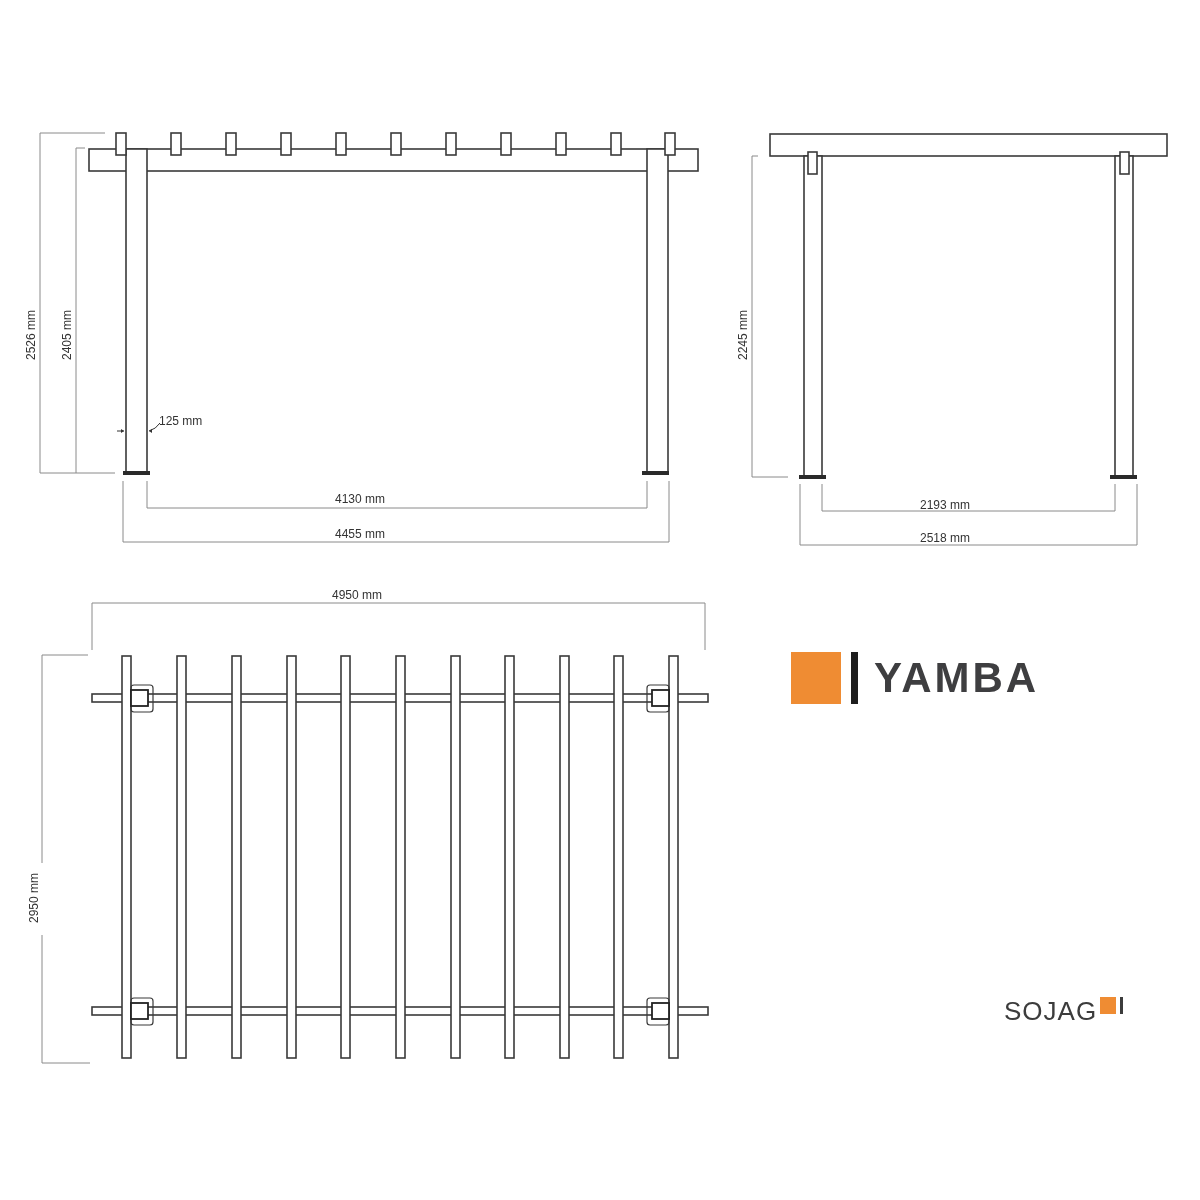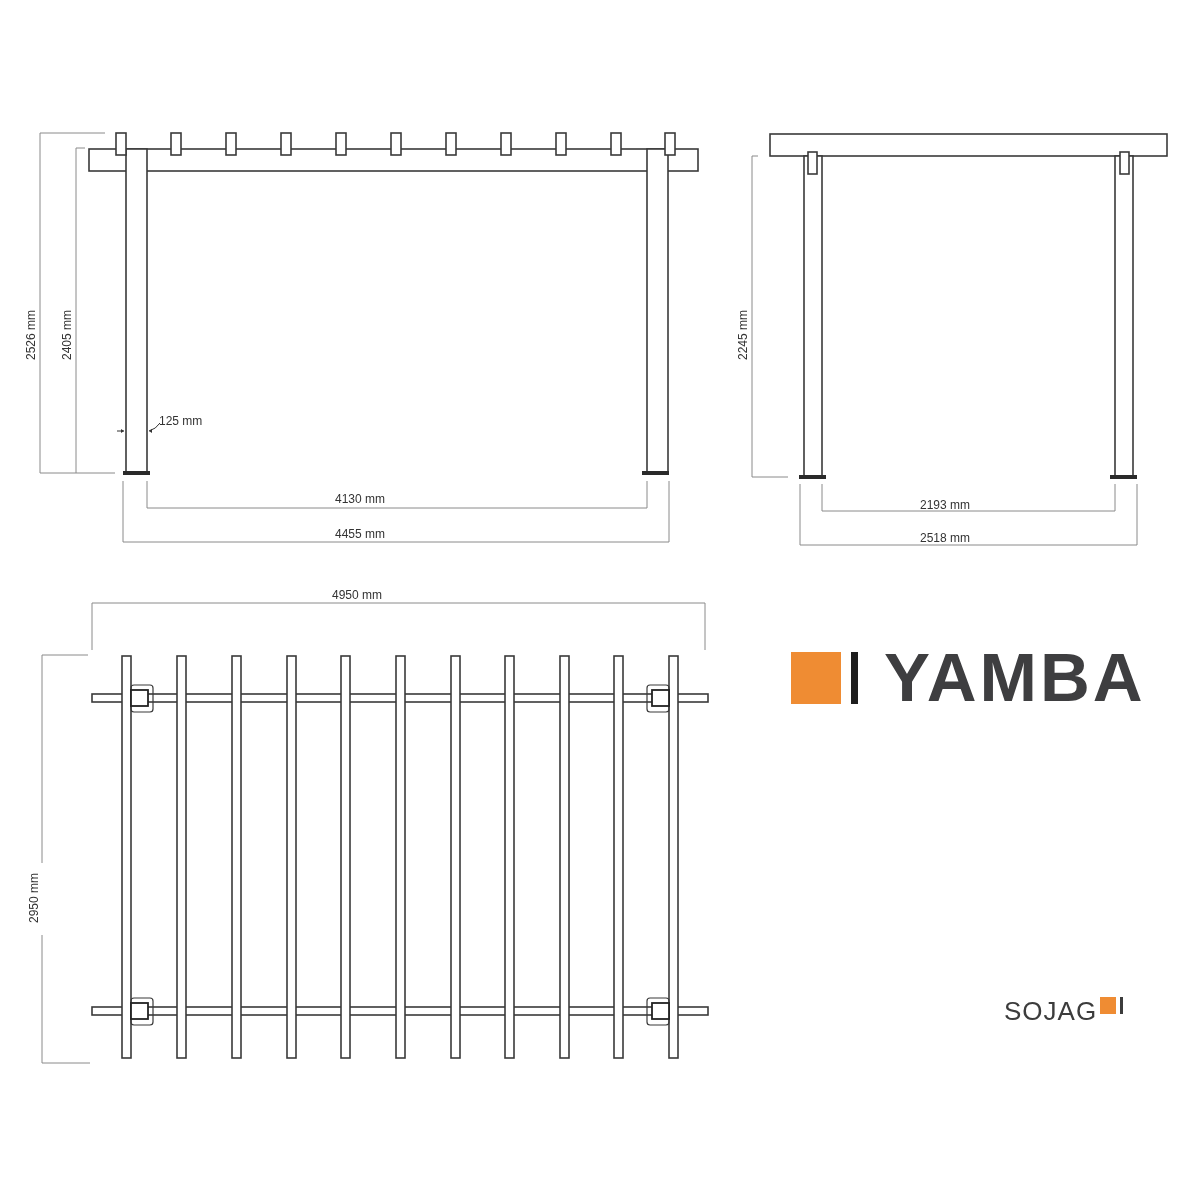--- a/index.html
+++ b/index.html
@@ -14,8 +14,8 @@
                    display: flex; align-items: center; }
     .brand-square { width: 50px; height: 52px; background: #ef8c33; }
     .brand-bar { width: 7px; height: 52px; background: #1e1e1e; margin-left: 10px; }
-    .brand-name { margin-left: 26px; font-family: "Liberation Sans", sans-serif; font-weight: bold;
-                  font-size: 69px; letter-spacing: 3px; color: #3e3e40; line-height: 60px; }
+    .brand-name { margin-left: 16px; font-family: "Liberation Sans", sans-serif; font-weight: bold;
+                  font-size: 42px; letter-spacing: 3px; color: #3e3e40; line-height: 60px; }
     .logo { position: absolute; left: 1004px; top: 990px; display: flex; align-items: center; height: 30px; }
     .logo-text { font-family: "Liberation Sans", sans-serif; font-size: 26px; letter-spacing: 1px; color: #3c3c3c; margin-top: 12px; }
     .logo-square { width: 16px; height: 17px; background: #ef8c33; margin-left: 3px; }

